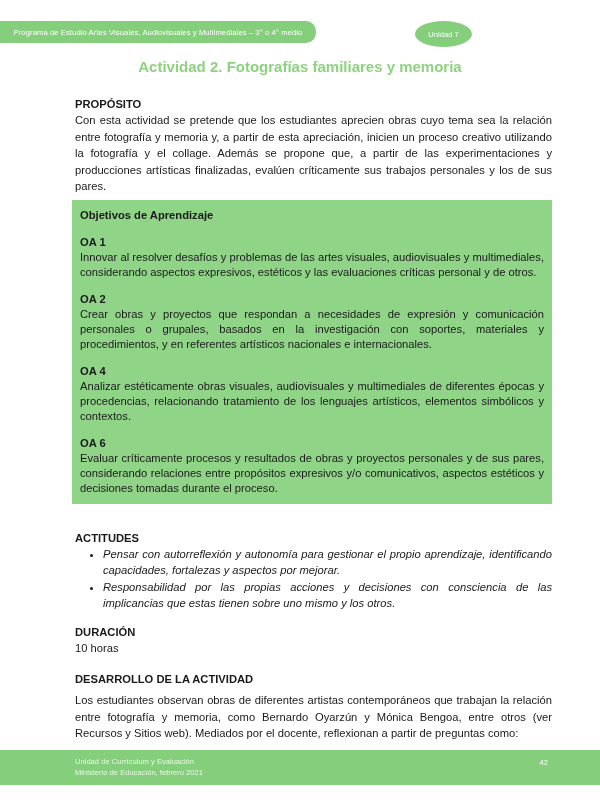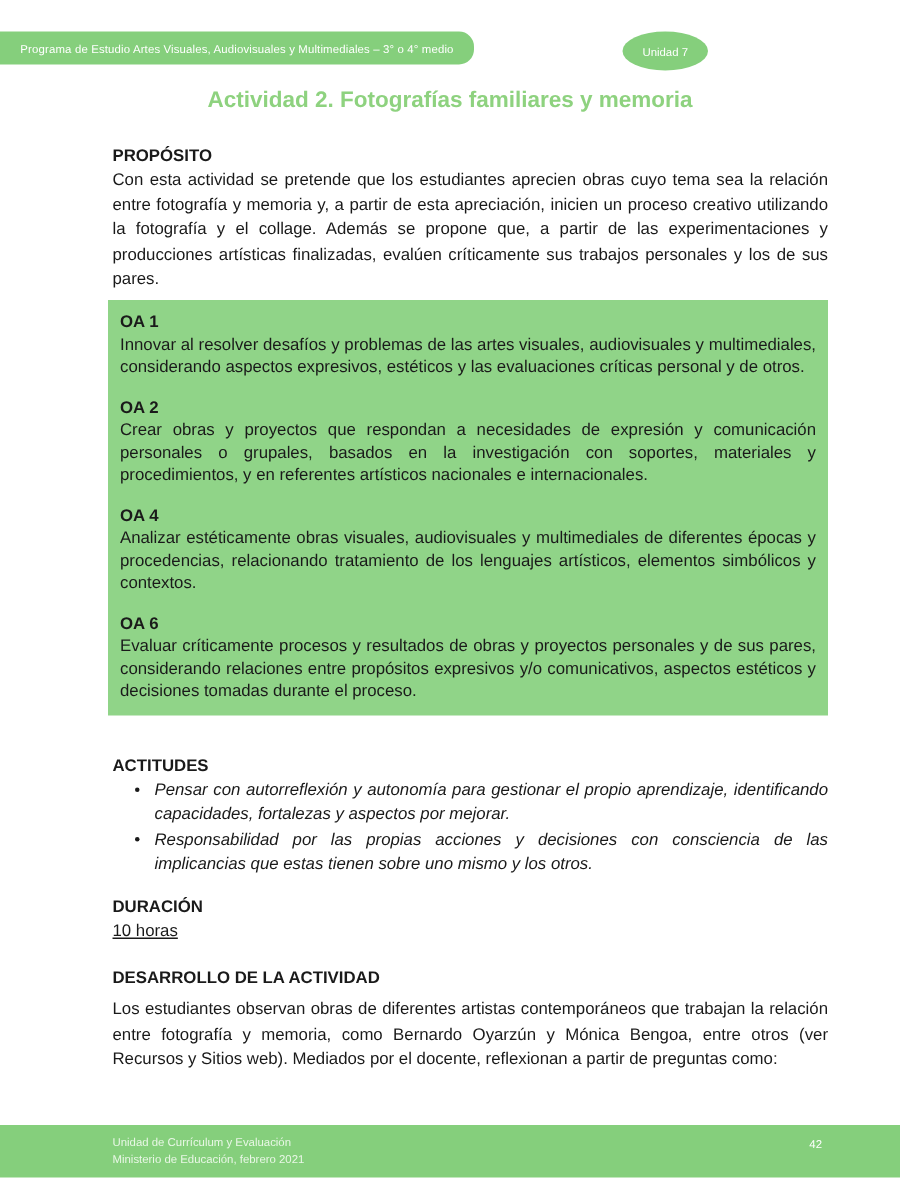--- a/index.html
+++ b/index.html
@@ -80,6 +80,7 @@
   <p class="para">Con esta actividad se pretende que los estudiantes aprecien obras cuyo  tema sea la relación entre fotografía y memoria y, a partir de esta apreciación, inicien un proceso creativo utilizando la fotografía y el collage. Además se propone que, a partir de las experimentaciones y producciones artísticas finalizadas, evalúen críticamente sus trabajos personales y los de sus pares.</p>
 
   <div class="oa-box">
+    <p class="box-heading">Objetivos de Aprendizaje</p>
 
     <div class="oa-item">
       <p class="oa-code">OA 1</p>

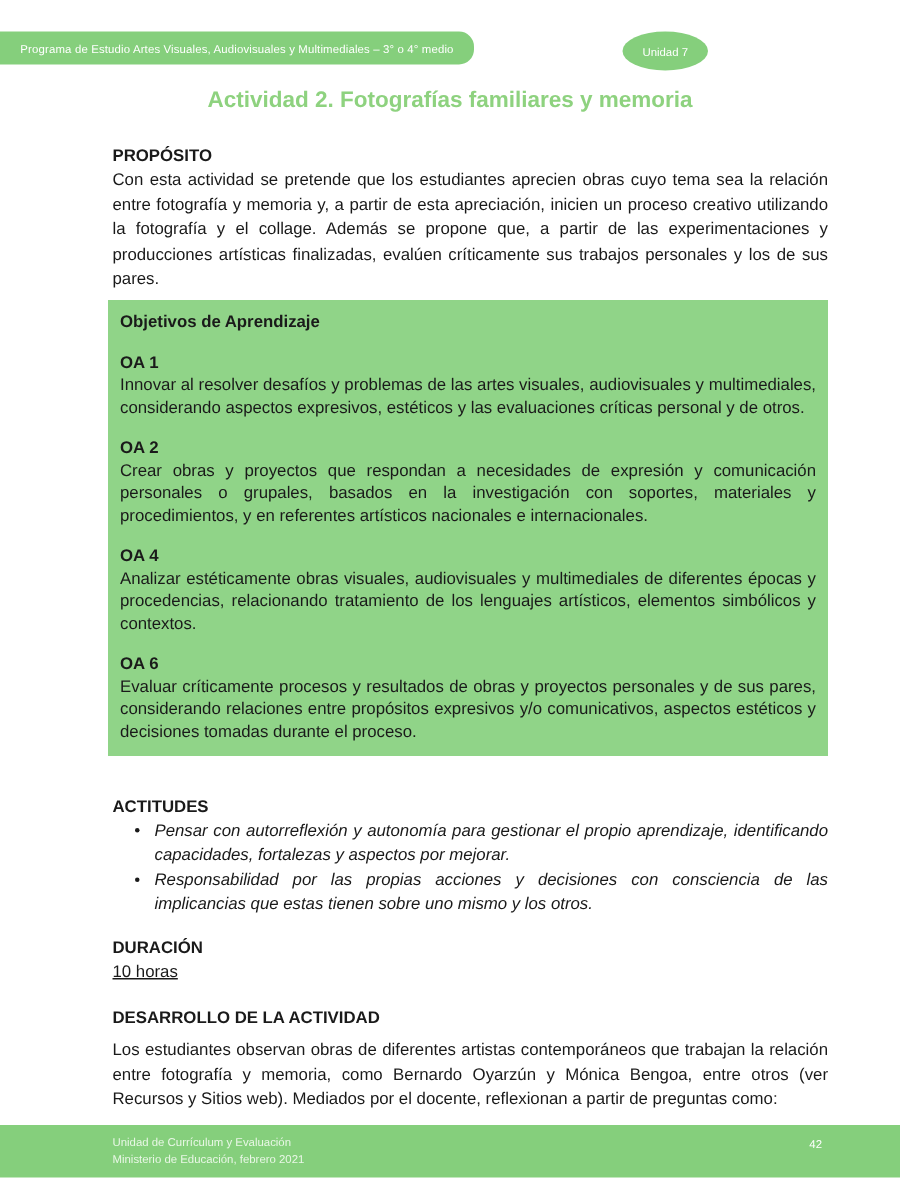--- a/index.html
+++ b/index.html
@@ -47,7 +47,7 @@
   .bullet-list{margin:0;padding:0 0 0 28px;list-style:disc;font-style:italic;}
   .bullet-list li{margin:0 0 2px 0;text-align:justify;line-height:15.8px;}
   .mt-duracion{margin-top:12px;}
-  .plain-line{margin:0;line-height:16.4px;text-decoration:underline;}
+  .plain-line{margin:0;line-height:16.4px;}
   .mt-desarrollo{margin-top:14px;}
   .mt-dev-para{margin-top:5px;}
   .footer-bar{

